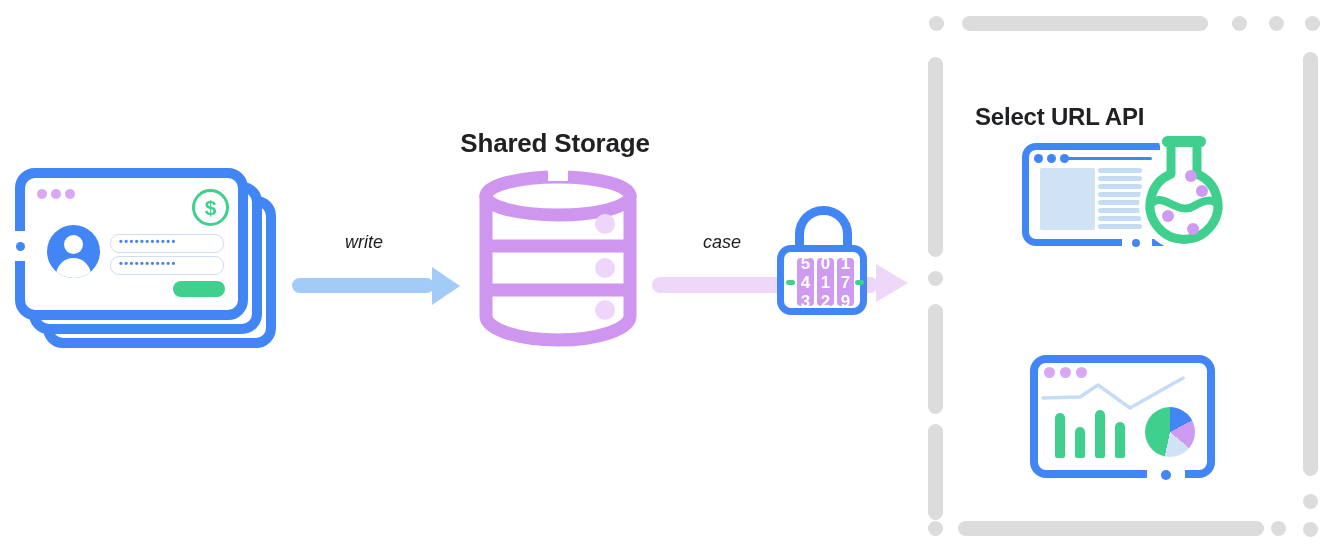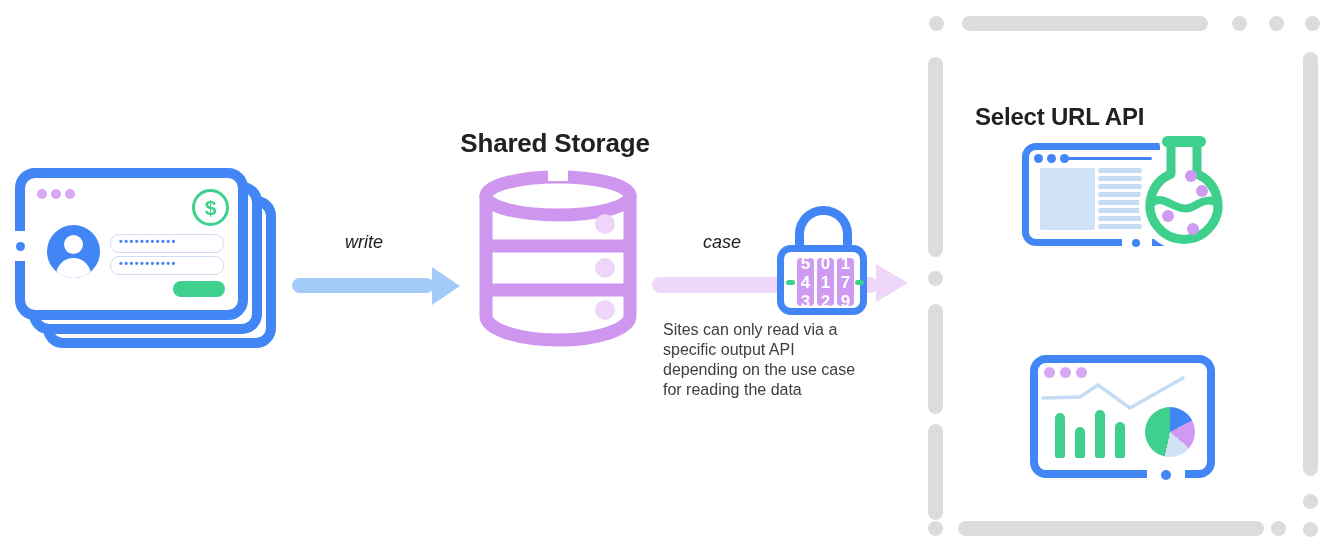--- a/index.html
+++ b/index.html
@@ -113,7 +113,6 @@
   <div class="abs flow-label" style="left:703px;top:232px;">case</div>
   <div class="abs shaft purple-arrow" style="left:652px;top:277px;width:226px;height:16px;"></div>
   <div class="abs head purple-arrow" style="left:876px;top:264px;width:32px;height:38px;"></div>
-  <div class="abs flow-desc" style="left:663px;top:320px;width:205px;">Sites can only read via a specific output API depending on the use case for reading the data</div>
 
   <div>
     <div class="abs shackle"></div>

